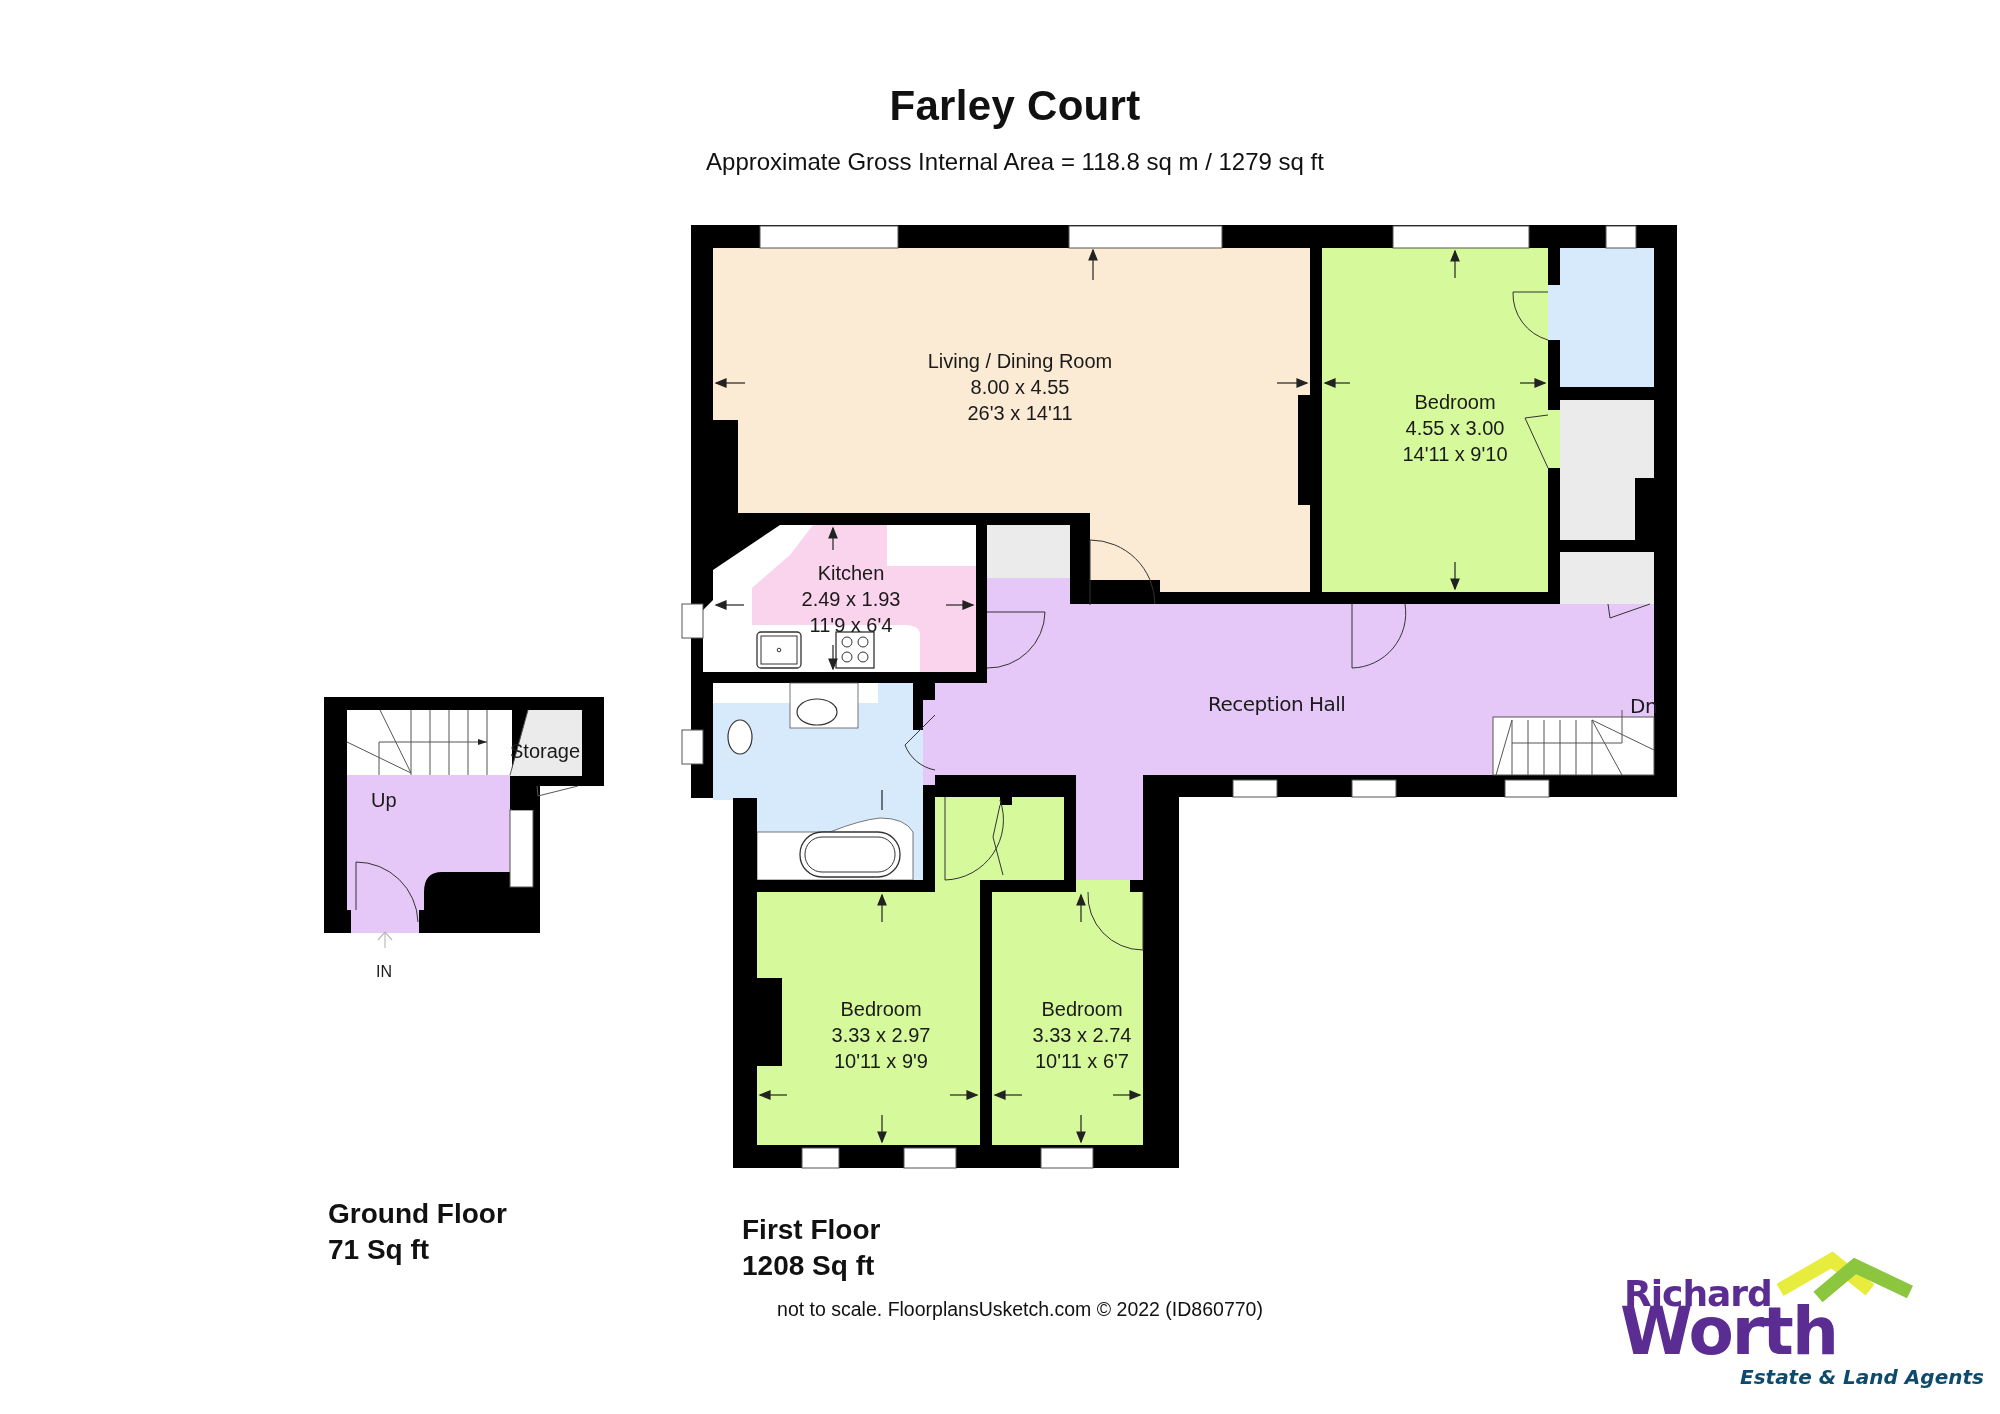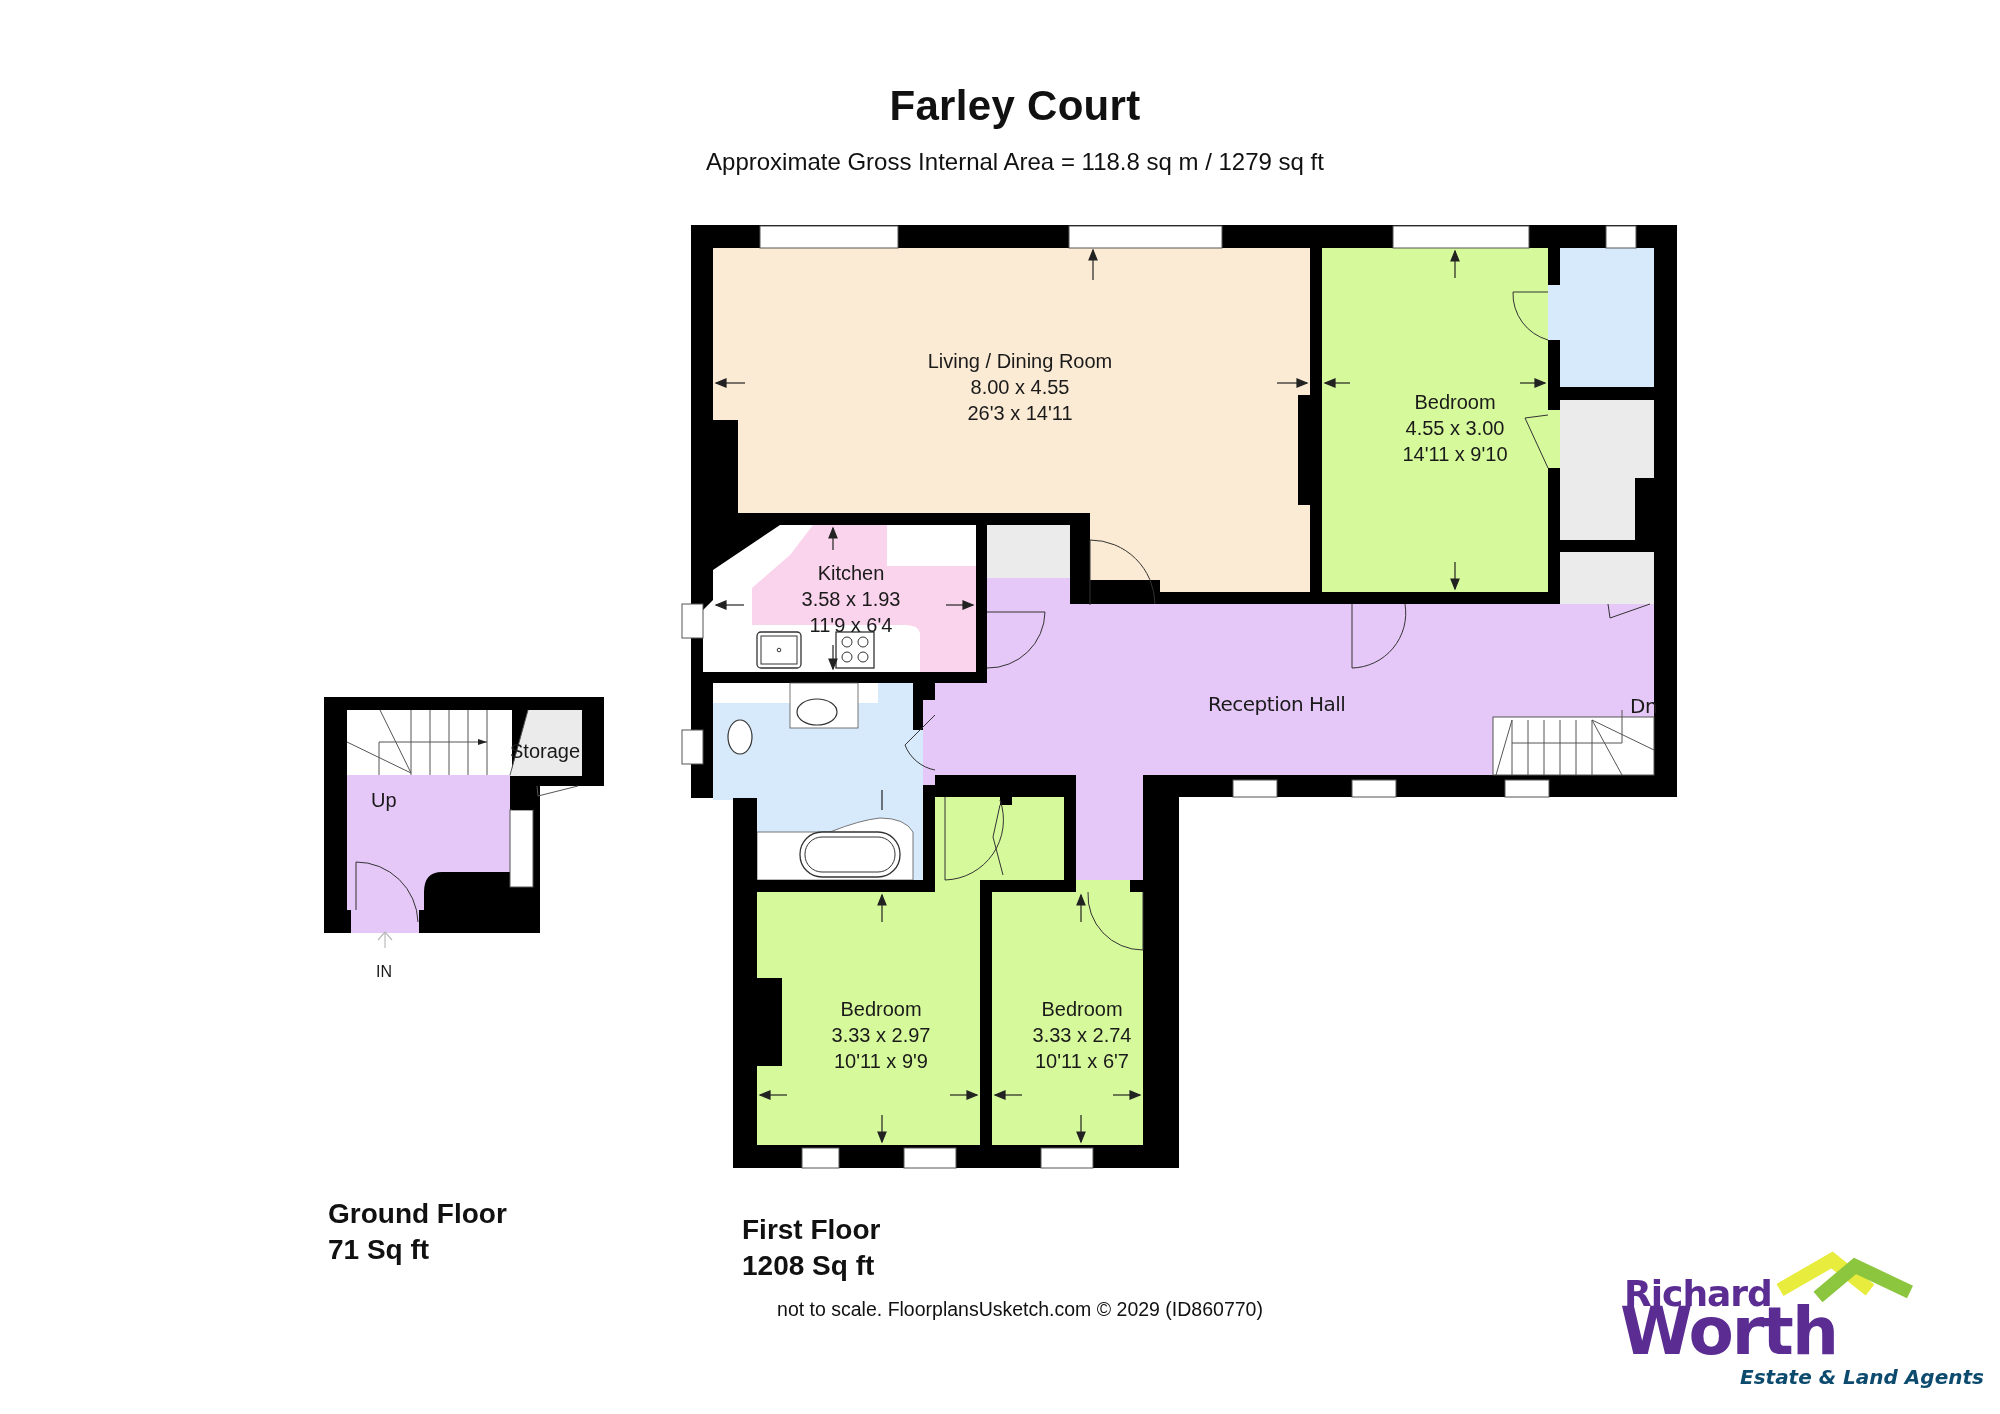--- a/index.html
+++ b/index.html
@@ -236,7 +236,7 @@
 </div>
 <div class="room-label" style="left:851px; top:560px;">
   <div>Kitchen</div>
-  <div>3.58 x 1.93</div>
+  <div>2.49 x 1.93</div>
   <div>11'9 x 6'4</div>
 </div>
 <div class="room-label" style="left:881px; top:996px;">

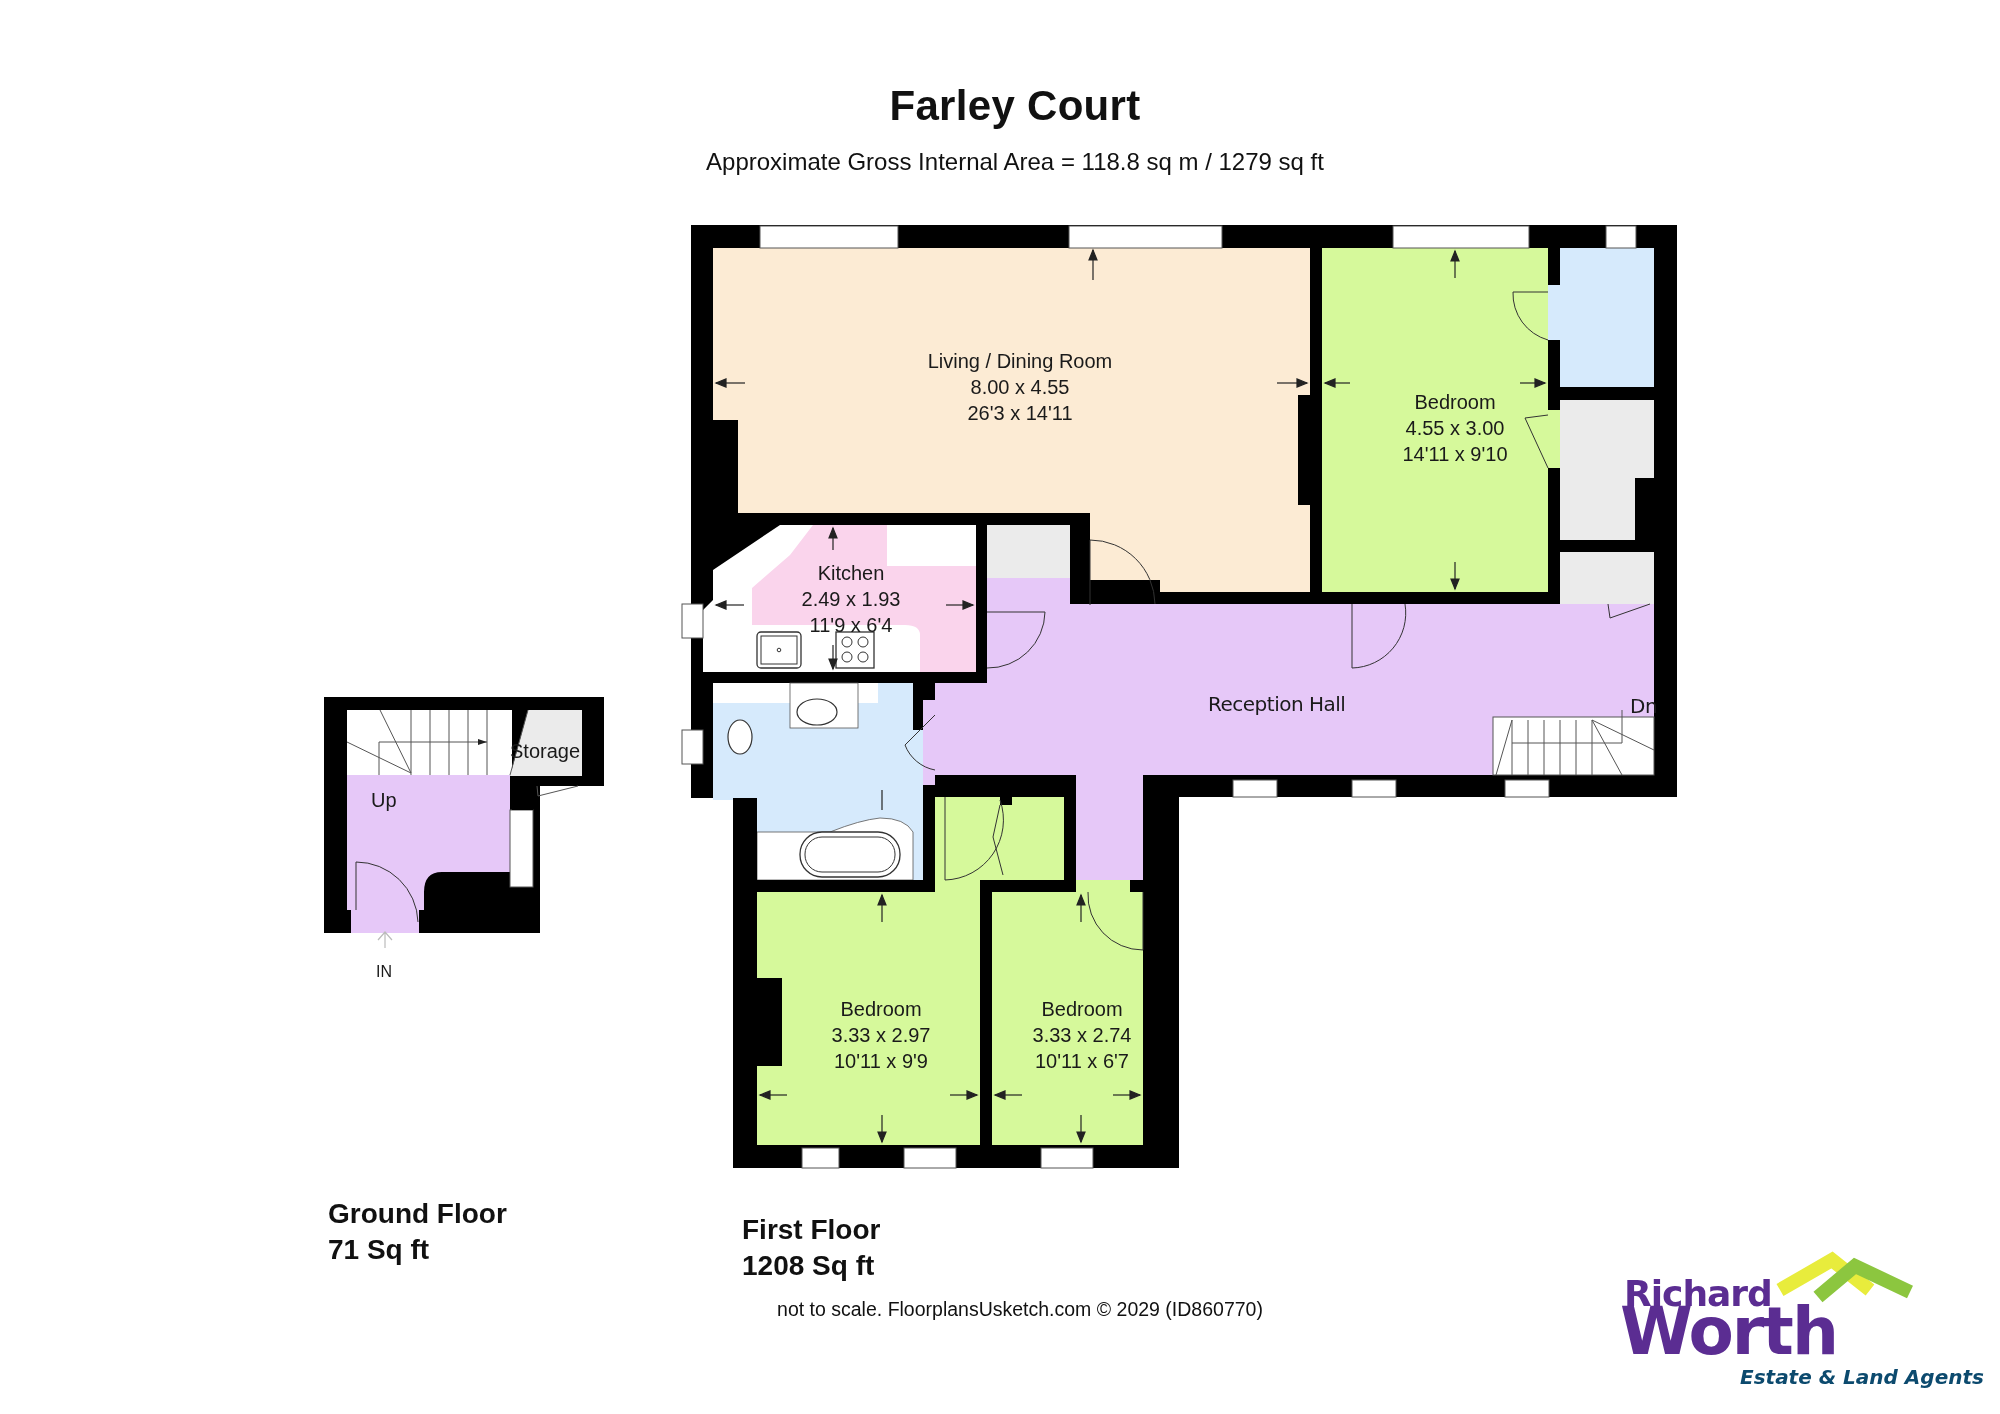--- a/index.html
+++ b/index.html
@@ -266,7 +266,7 @@
 </div>
 
 <div class="disclaimer">
-  <div>not to scale. FloorplansUsketch.com © 2029 (ID860770)</div>
+  <div>not to scale. FloorplansUsketch.com © 2022 (ID860770)</div>
 </div>
 
 <div class="logo">

